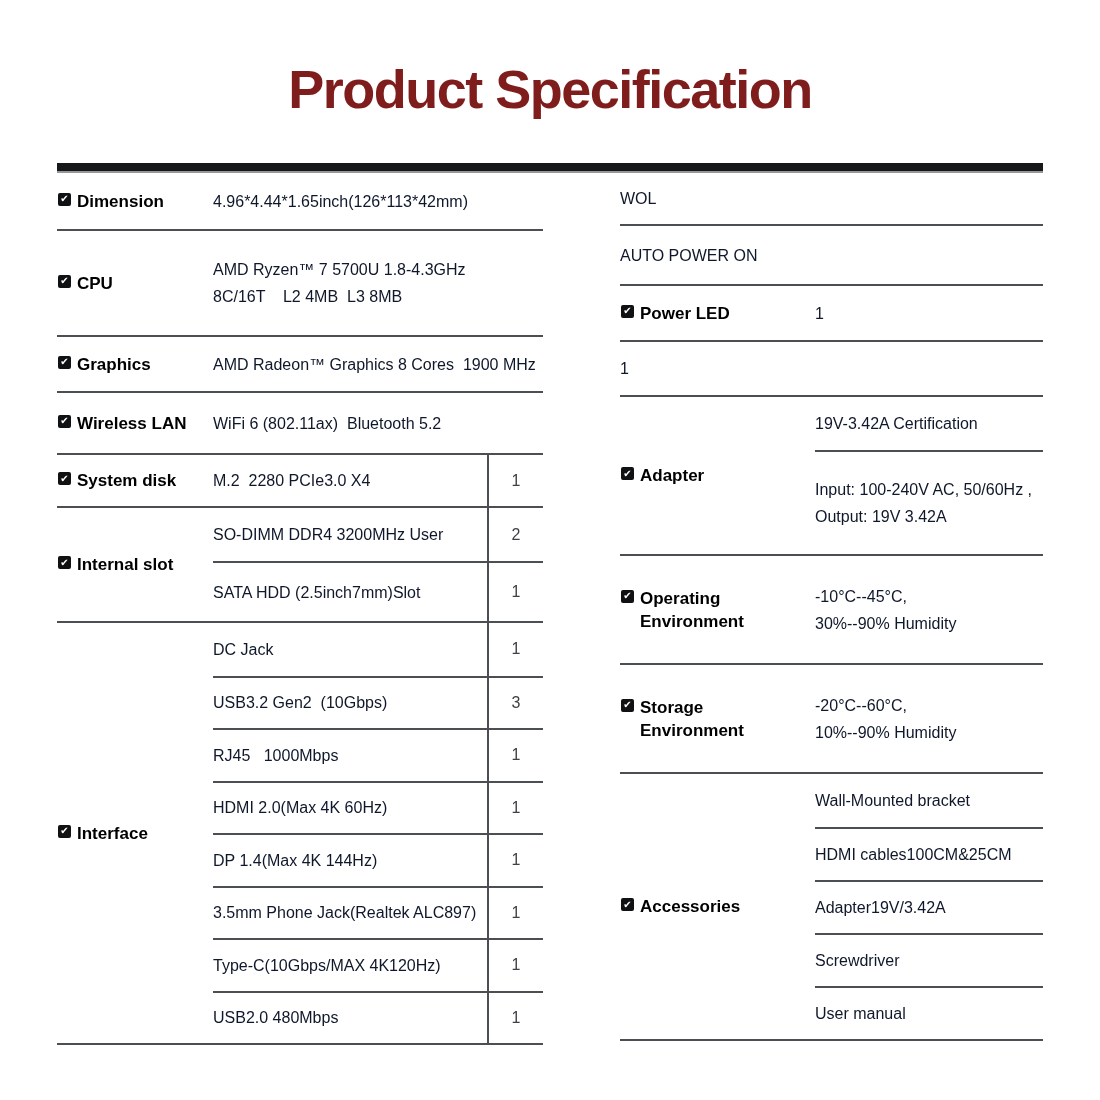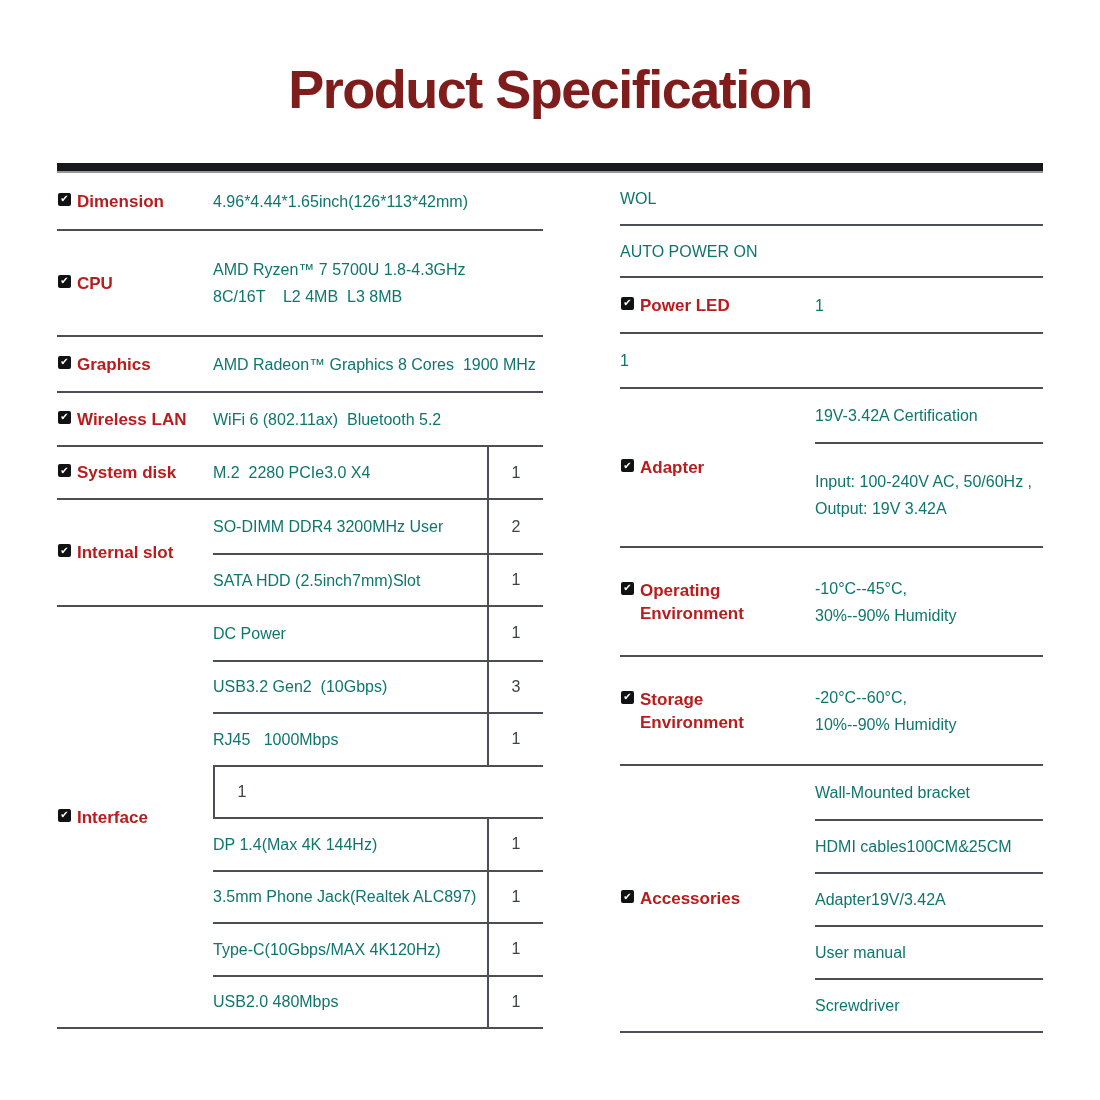--- a/index.html
+++ b/index.html
@@ -22,7 +22,7 @@
       border-radius:2px;display:flex;align-items:center;justify-content:center}
   .cb::after{content:"✔";color:#ffffff;font-size:10px;line-height:1;
              font-family:"DejaVu Sans",sans-serif}
-  .label-text{font-size:17px;font-weight:700;color:#b91c1c;line-height:23px}
+  .label-text{font-size:17px;font-weight:700;color:#000000;line-height:23px}
   .label-text span{display:block}
   .content{flex:1;display:flex;flex-direction:column}
   .crow{display:flex;align-items:center}

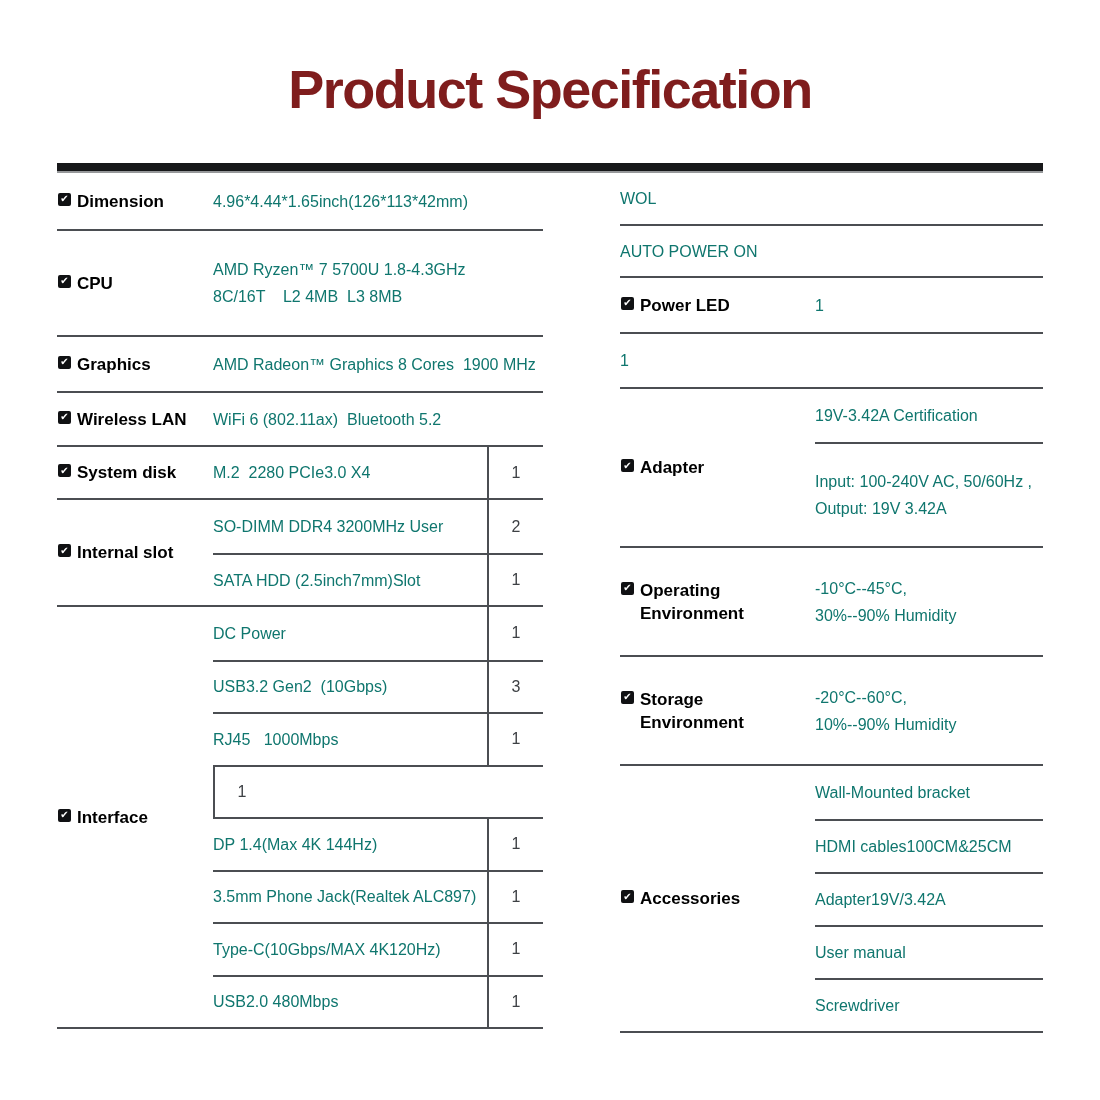--- a/index.html
+++ b/index.html
@@ -28,7 +28,7 @@
   .crow{display:flex;align-items:center}
   .crow+.crow{border-top:2px solid #4b4e52}
   .val{flex:1;display:flex;flex-direction:column;justify-content:center}
-  .vline{display:block;white-space:pre;font-size:16px;color:#0f766e;line-height:27px}
+  .vline{display:block;white-space:pre;font-size:16px;color:#0f172a;line-height:27px}
   .qty{flex:0 0 56px;align-self:stretch;display:flex;align-items:center;justify-content:center;
        border-left:2px solid #4b4e52;font-size:16px;color:#3e4145}
   .h51{height:51px}.h52{height:52px}.h52x{height:52.5px}.h53{height:53px}

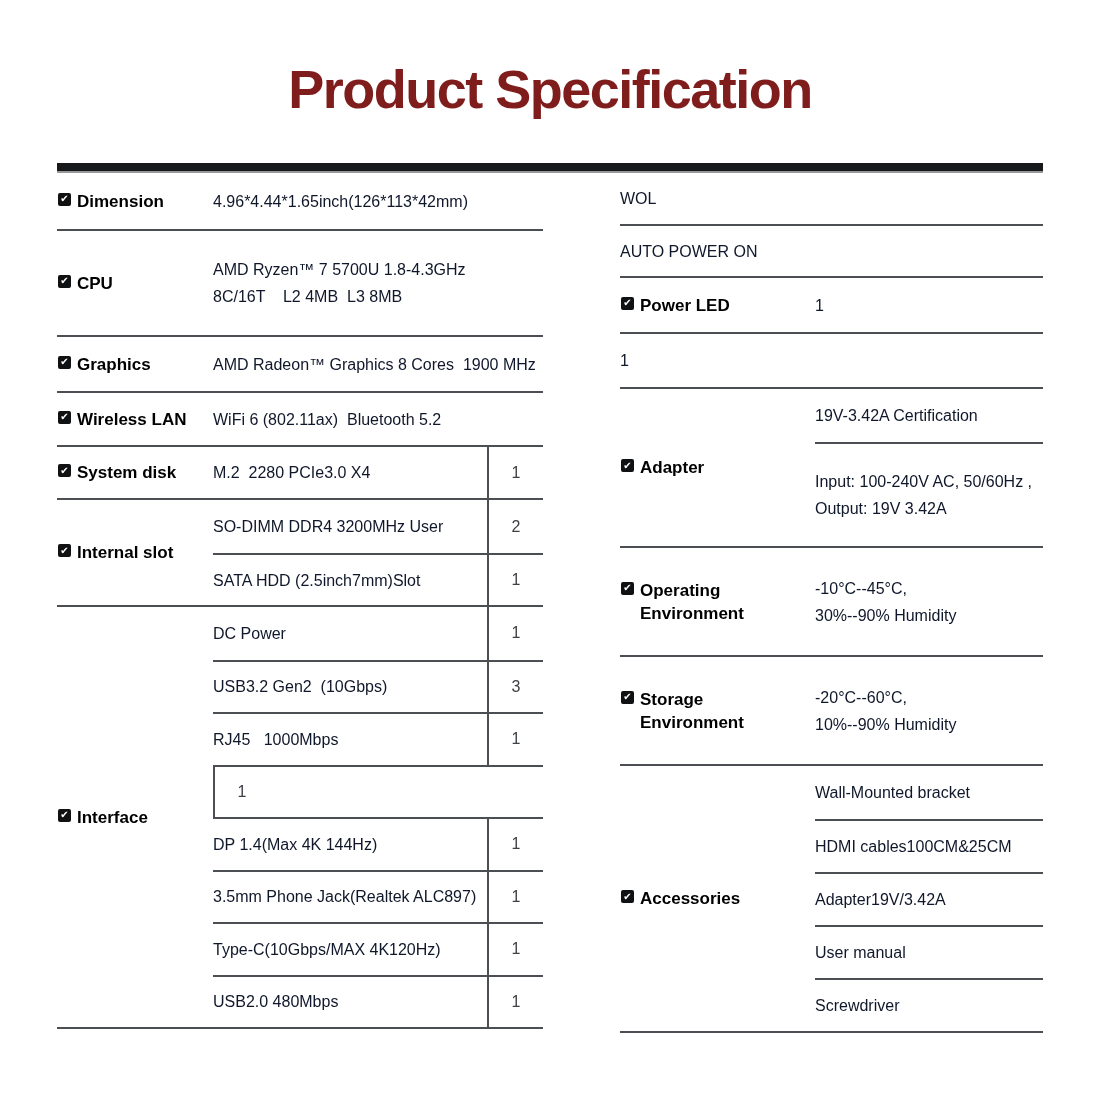--- a/index.html
+++ b/index.html
@@ -31,7 +31,7 @@
   .vline{display:block;white-space:pre;font-size:16px;color:#0f172a;line-height:27px}
   .qty{flex:0 0 56px;align-self:stretch;display:flex;align-items:center;justify-content:center;
        border-left:2px solid #4b4e52;font-size:16px;color:#3e4145}
-  .h51{height:51px}.h52{height:52px}.h52x{height:52.5px}.h53{height:53px}
+  .h51{height:51px}.h52{height:60px}.h52x{height:52.5px}.h53{height:53px}
   .h54{height:54px}.h56{height:56px}.h104{height:104px}.h107{height:107px}
 </style>
 </head>

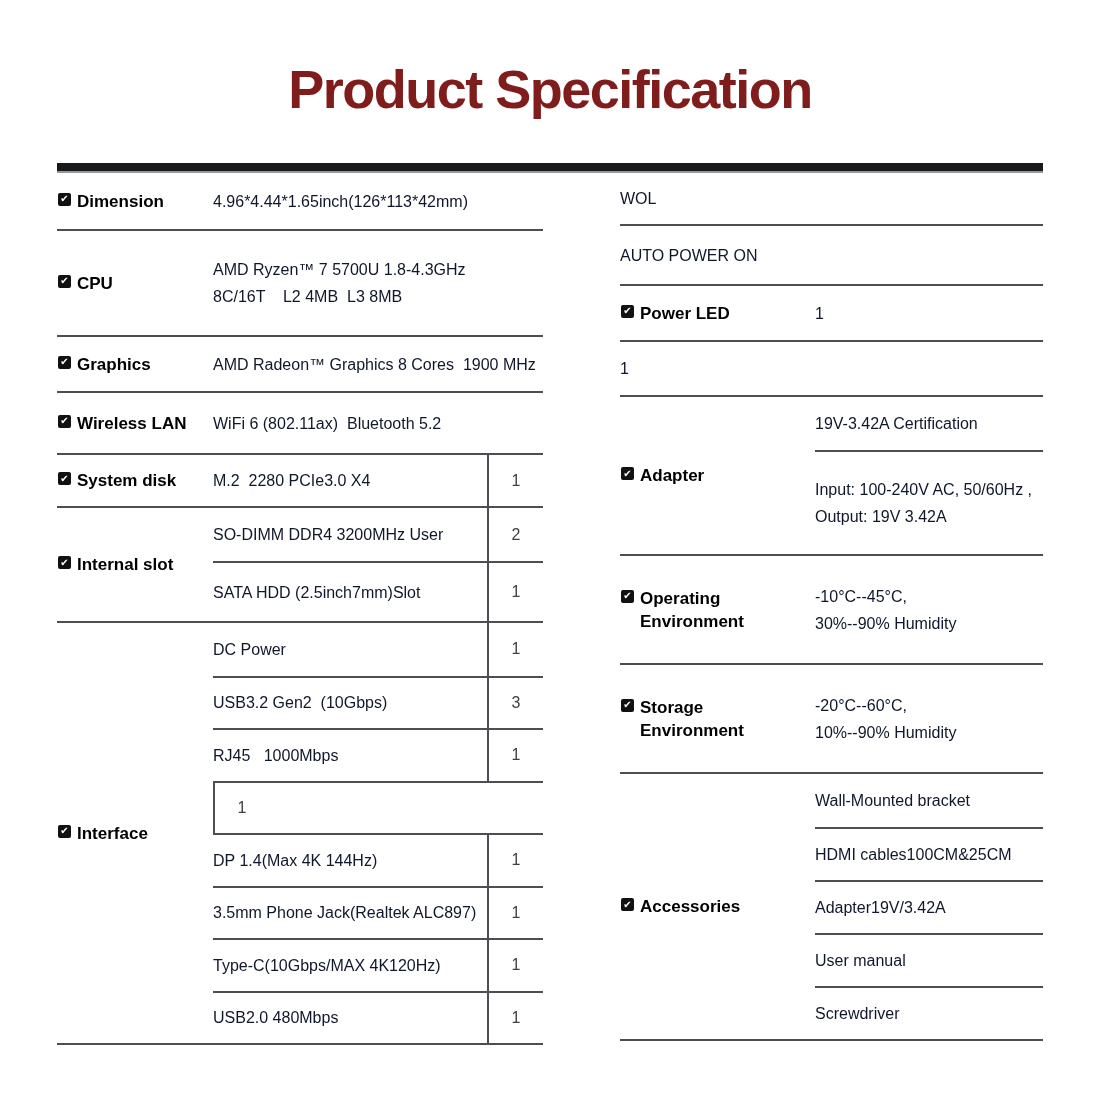--- a/index.html
+++ b/index.html
@@ -161,7 +161,7 @@
           <div class="content">
             <div class="crow h52x">
               <div class="val">
-                <span class="vline">DC Power</span>
+                <span class="vline">DC Jack</span>
               </div>
               <div class="qty">1</div>
             </div>

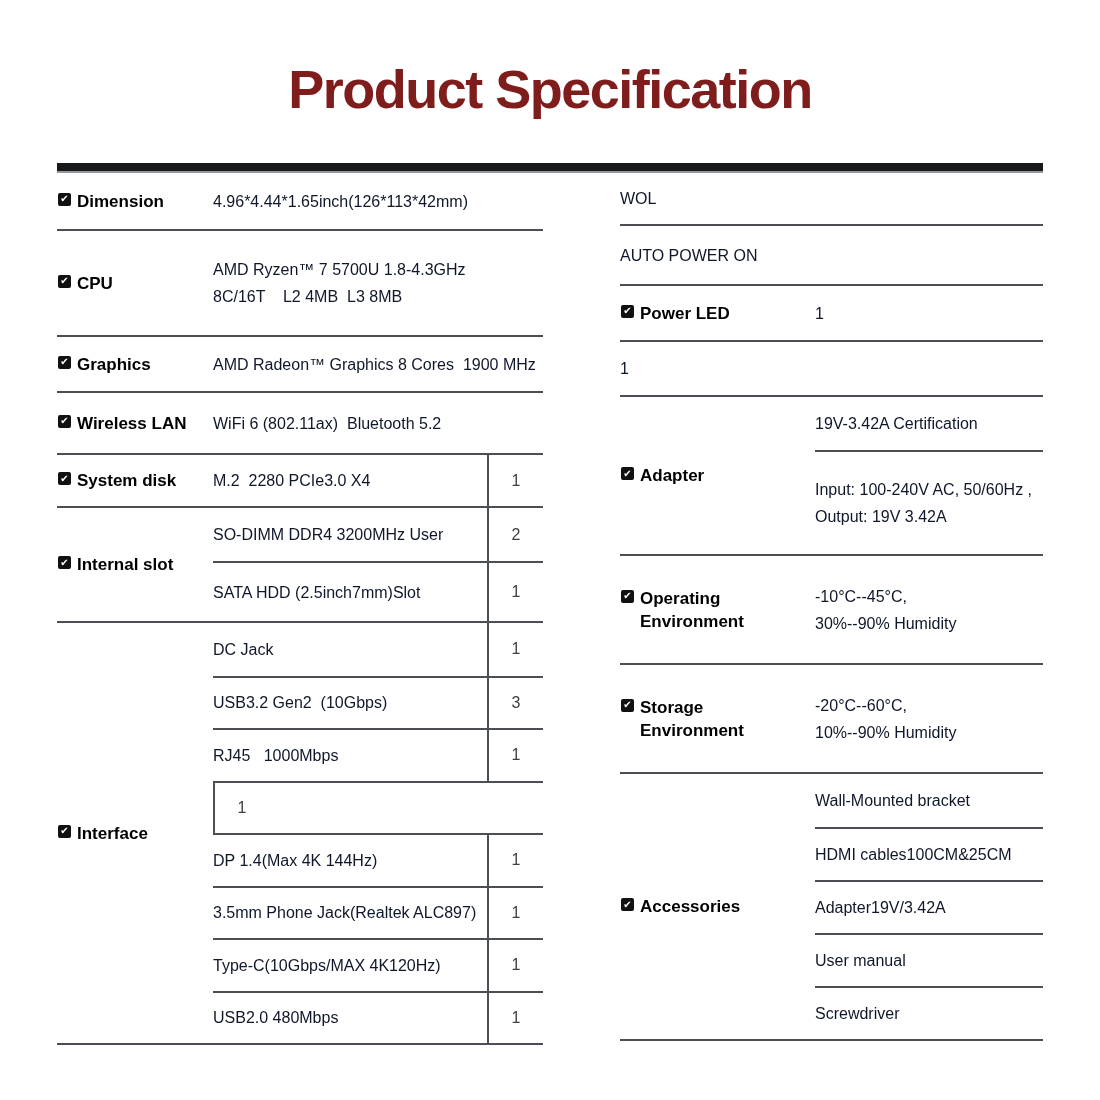--- a/index.html
+++ b/index.html
@@ -178,6 +178,9 @@
               <div class="qty">1</div>
             </div>
             <div class="crow h52x">
+              <div class="val">
+                <span class="vline">HDMI 2.0(Max 4K 60Hz)</span>
+              </div>
               <div class="qty">1</div>
             </div>
             <div class="crow h52x">

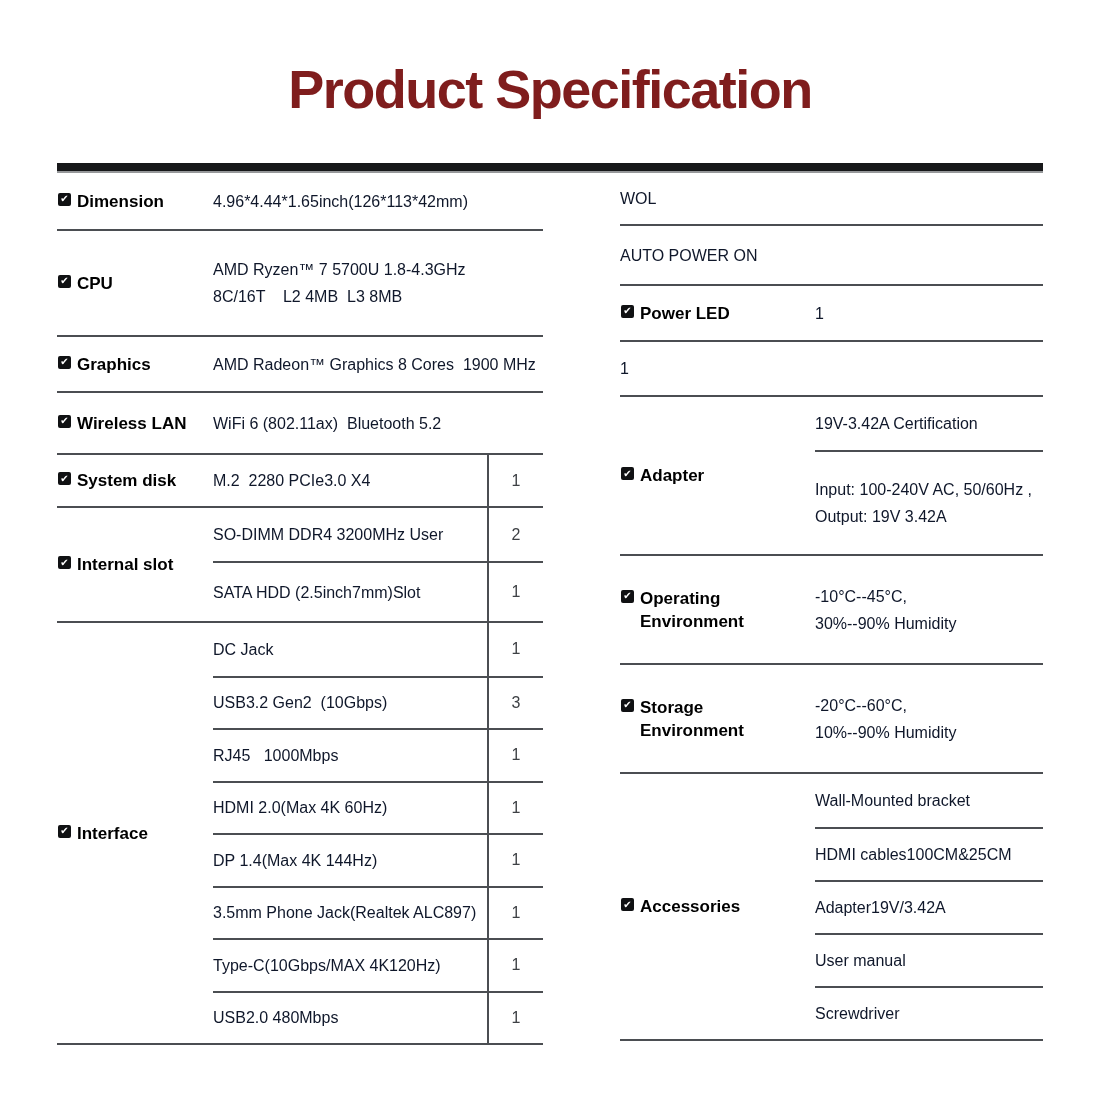--- a/index.html
+++ b/index.html
@@ -342,12 +342,12 @@
             </div>
             <div class="crow h53">
               <div class="val">
+                <span class="vline">Screwdriver</span>
+              </div>
+            </div>
+            <div class="crow h53">
+              <div class="val">
                 <span class="vline">User manual</span>
-              </div>
-            </div>
-            <div class="crow h53">
-              <div class="val">
-                <span class="vline">Screwdriver</span>
               </div>
             </div>
           </div>

